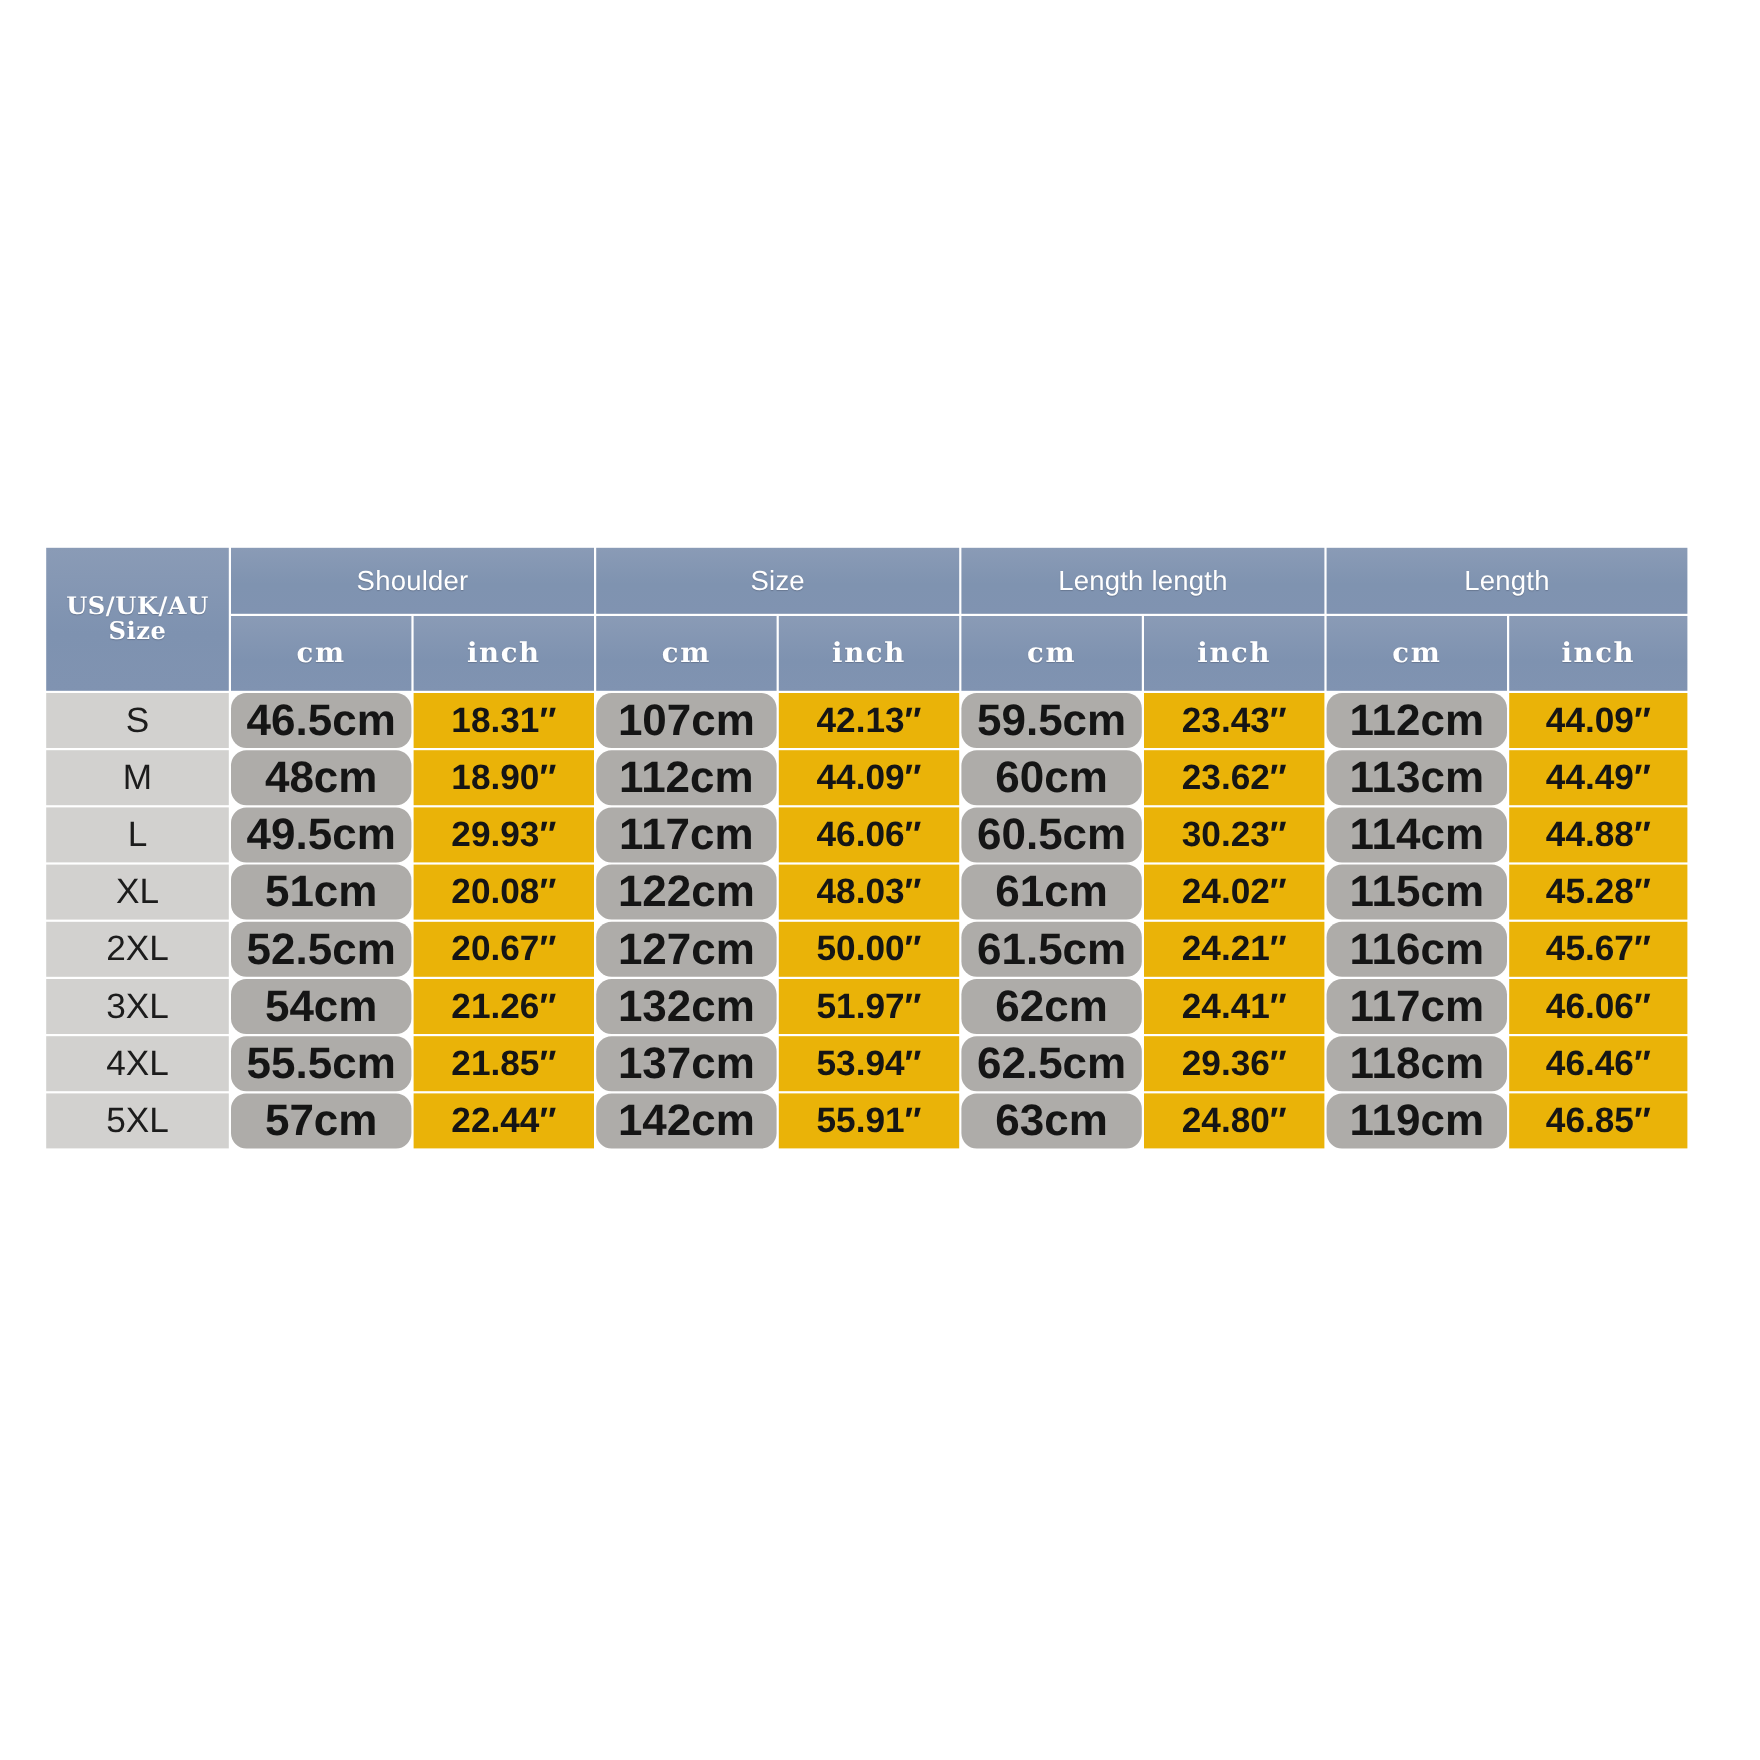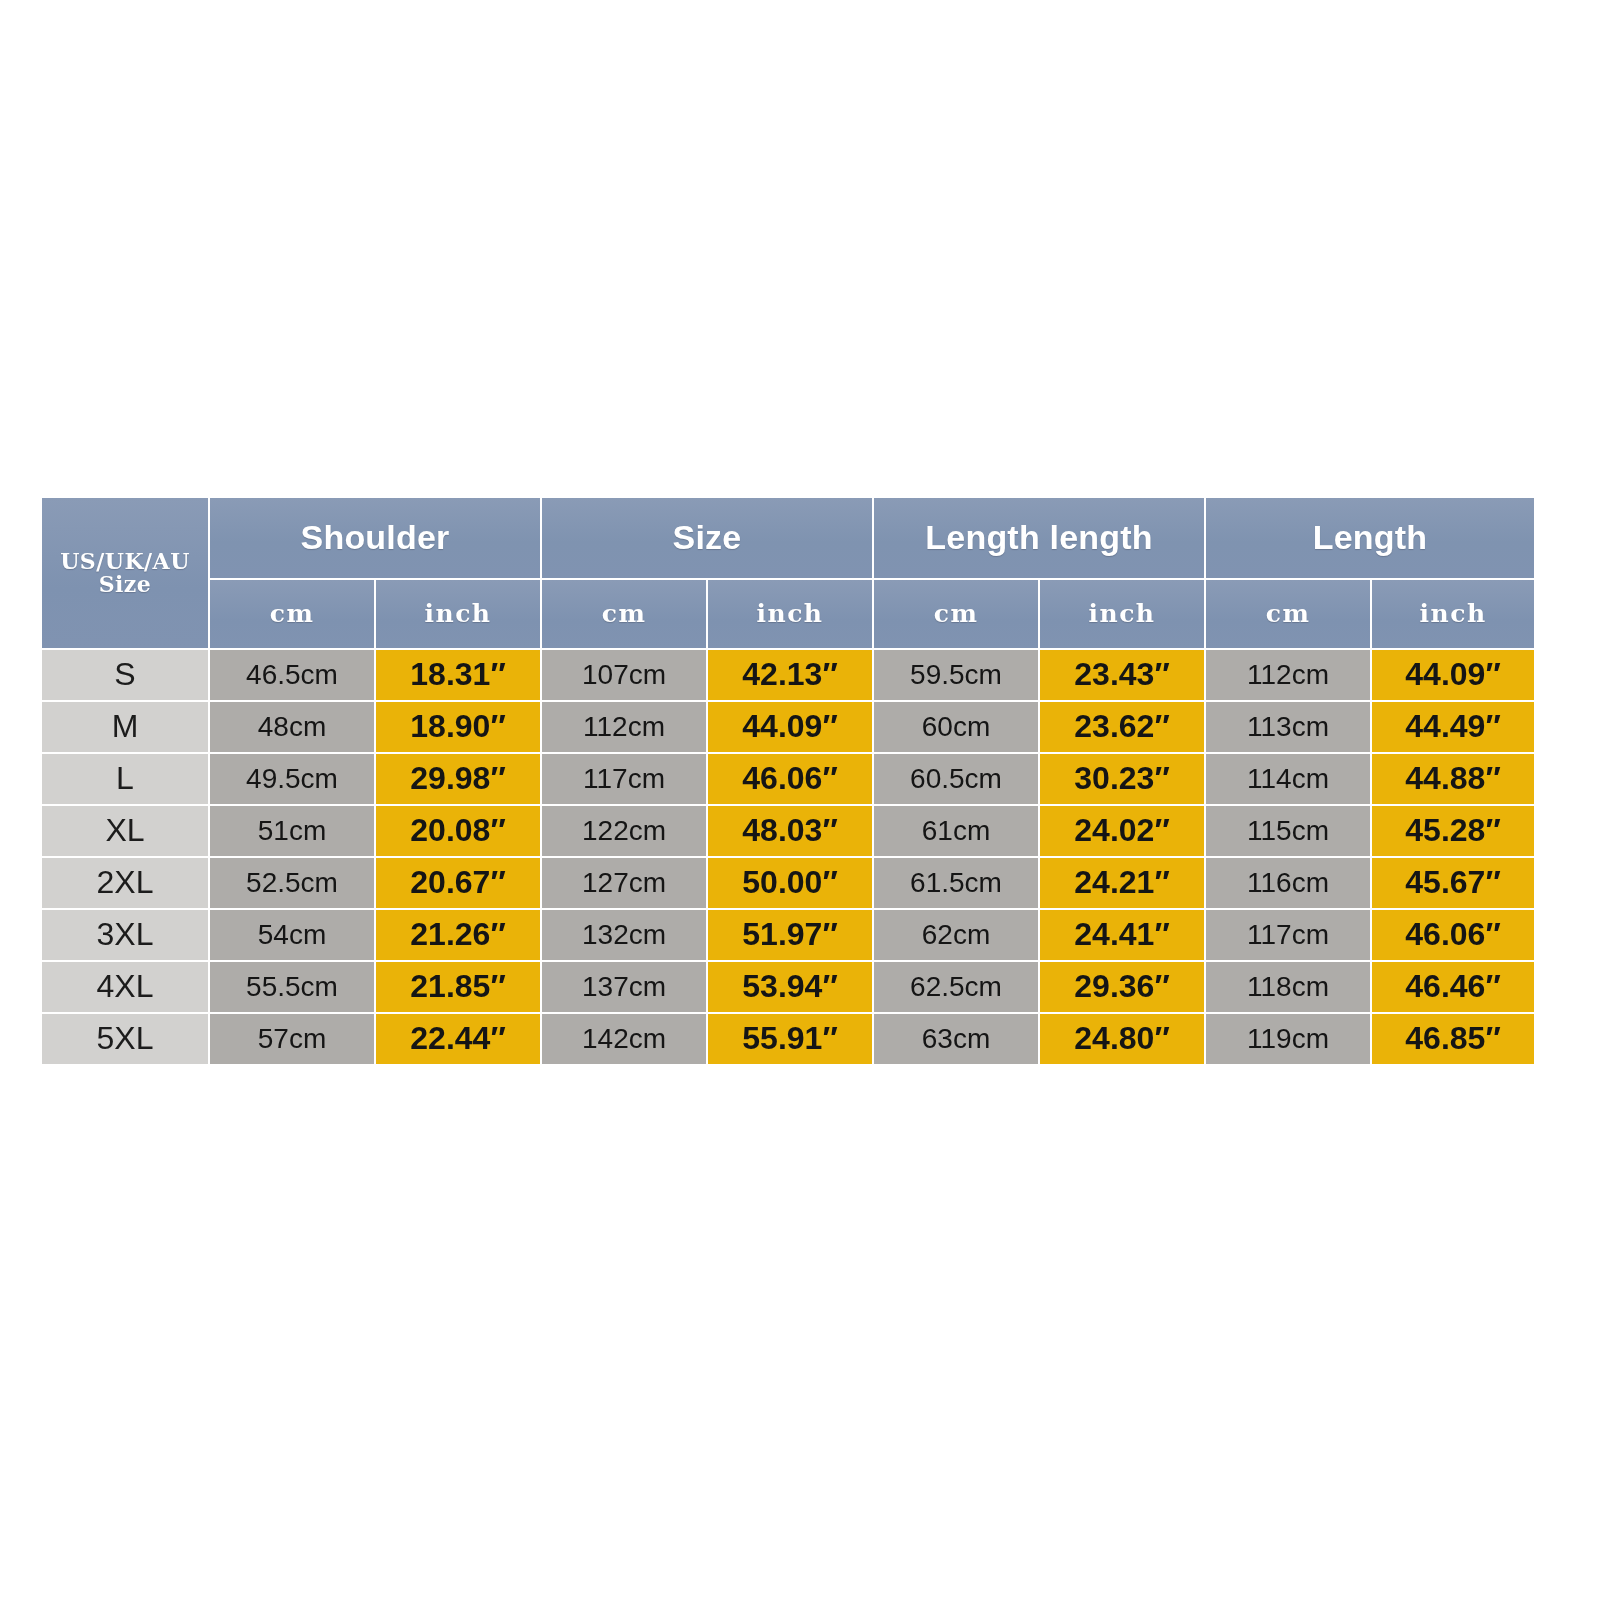--- a/index.html
+++ b/index.html
@@ -45,11 +45,11 @@
 
   
   .grp-head {
-    height: 80px;
+    height: 60px;
     background: linear-gradient(180deg, #8a9bb6 0%, #7f93b0 55%, #8093b1 100%);
     color: #ffffff;
-    font-size: 34px;
-    font-weight: bold;
+    font-size: 25px;
+    font-weight: normal;
     letter-spacing: 0.2px;
     text-shadow: 0 1px 1px rgba(60,70,90,0.35);
   }

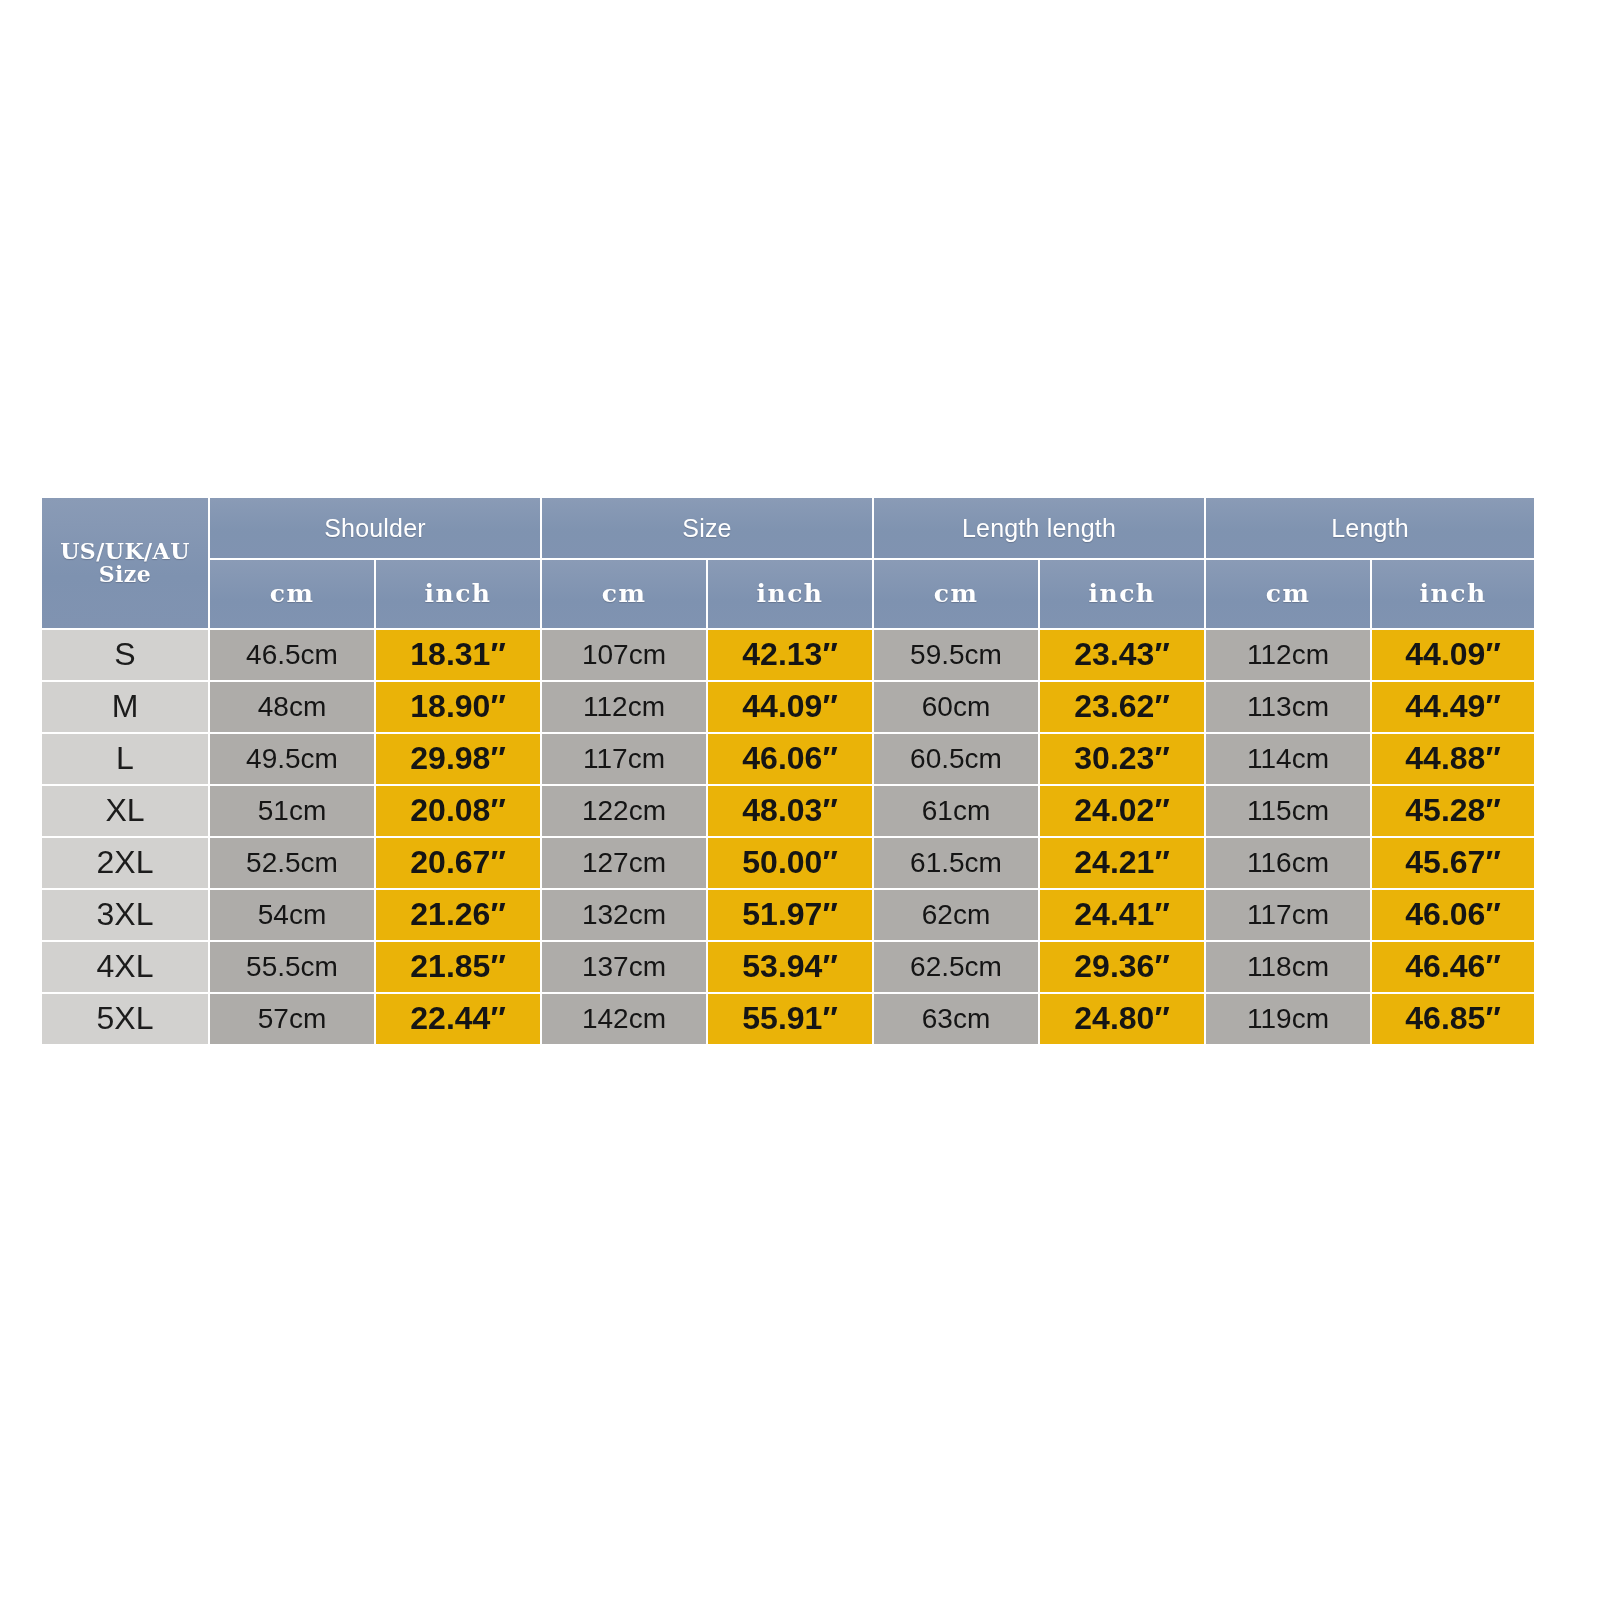--- a/index.html
+++ b/index.html
@@ -90,8 +90,9 @@
   td.c-cm {
     background: #aeaca9;
     color: #151515;
-    font-size: 28px;
-    font-weight: 400;
+    font-size: 40px;
+    font-weight: 700;
+    border-radius: 14px;
   }
   td.c-inch {
     background: #eab308;

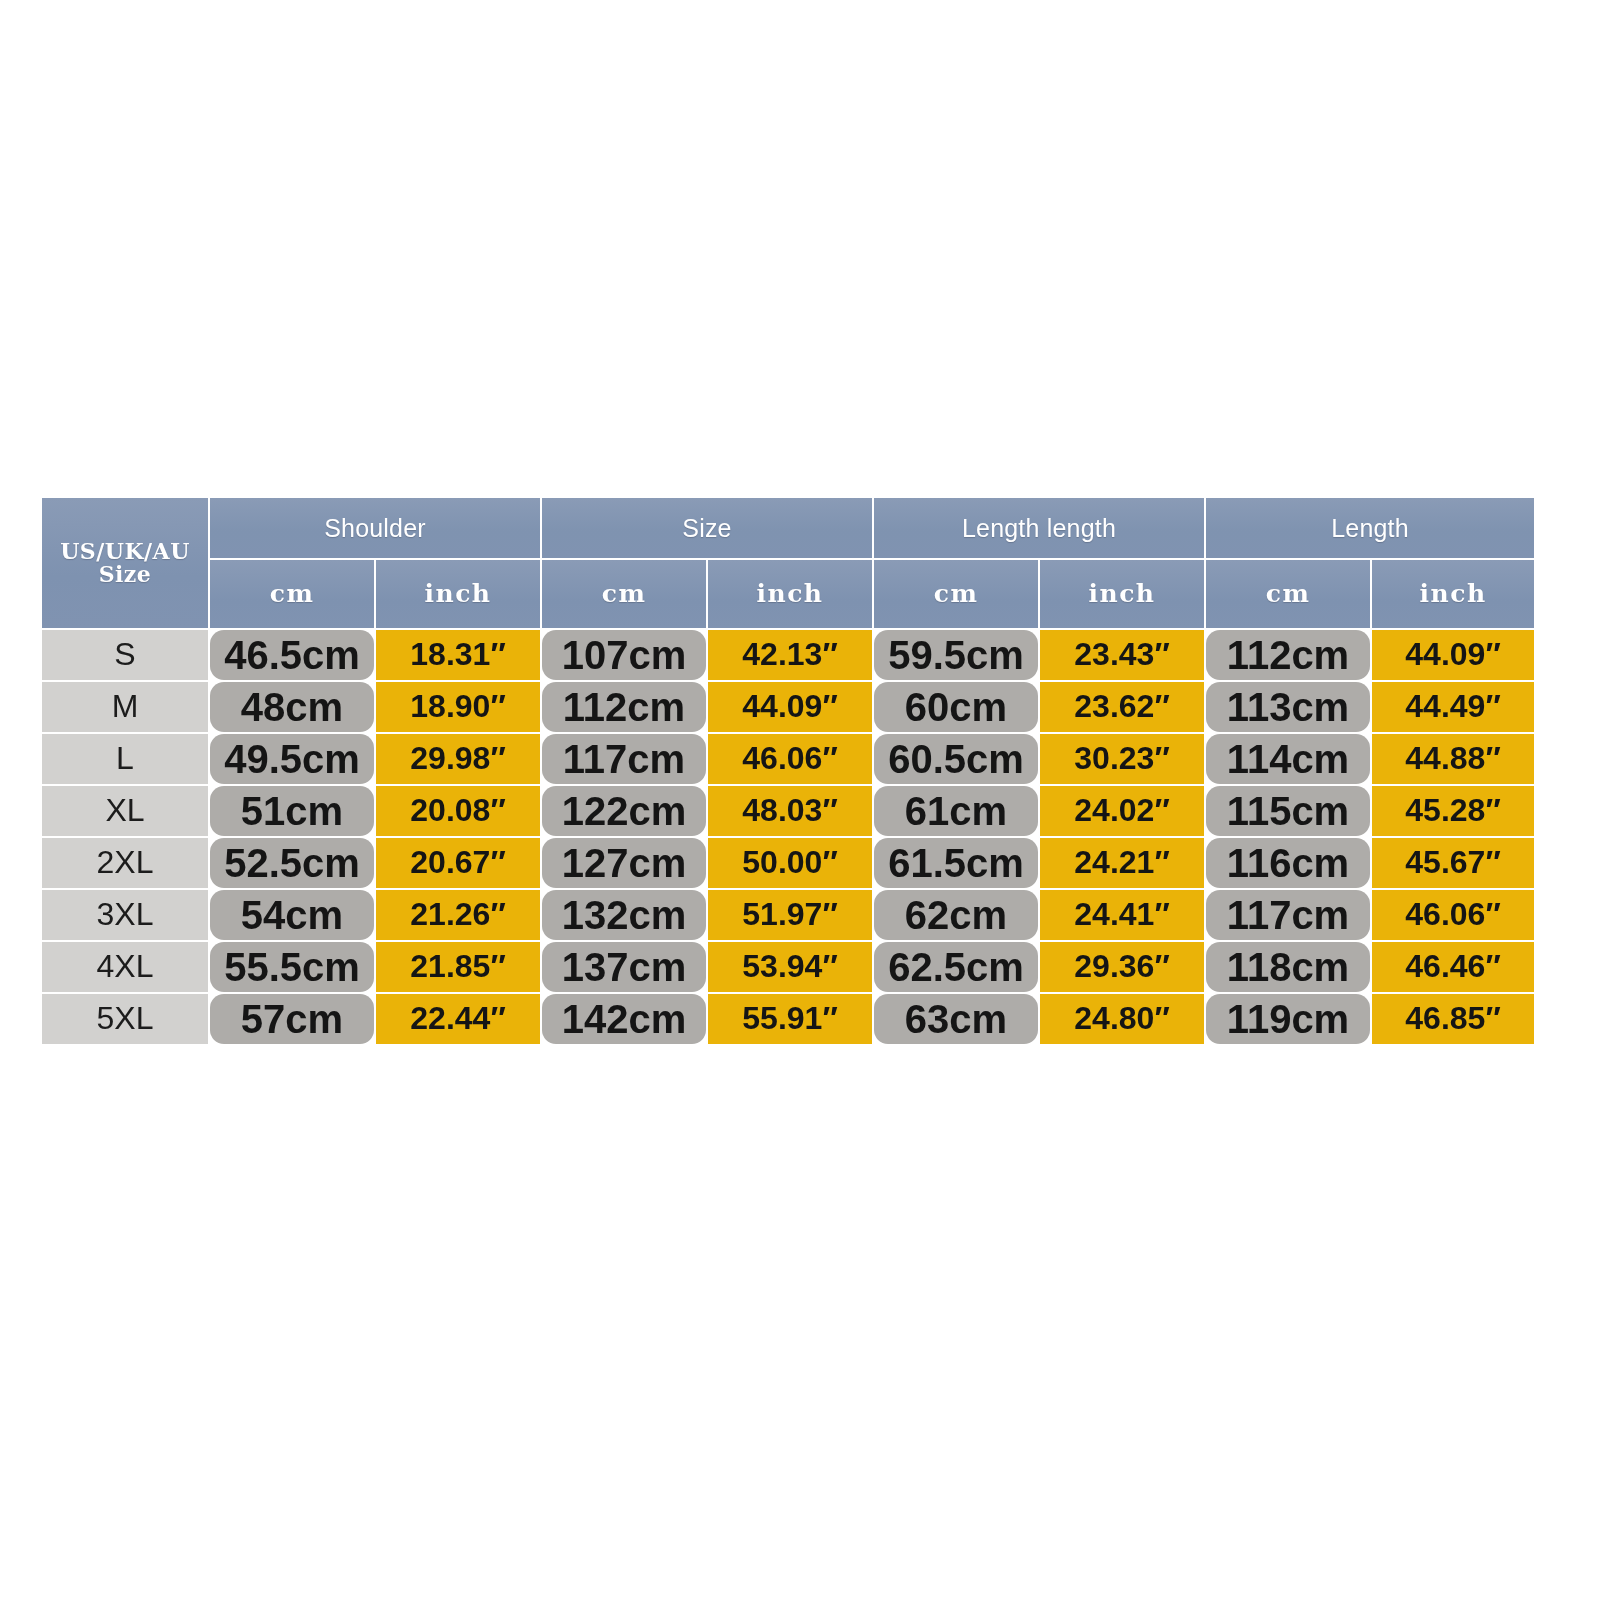--- a/index.html
+++ b/index.html
@@ -169,7 +169,7 @@
           <tr>
             <td class="c-size">L</td>
             <td class="c-cm">49.5cm</td>
-            <td class="c-inch">29.98″</td>
+            <td class="c-inch">29.93″</td>
             <td class="c-cm">117cm</td>
             <td class="c-inch">46.06″</td>
             <td class="c-cm">60.5cm</td>

